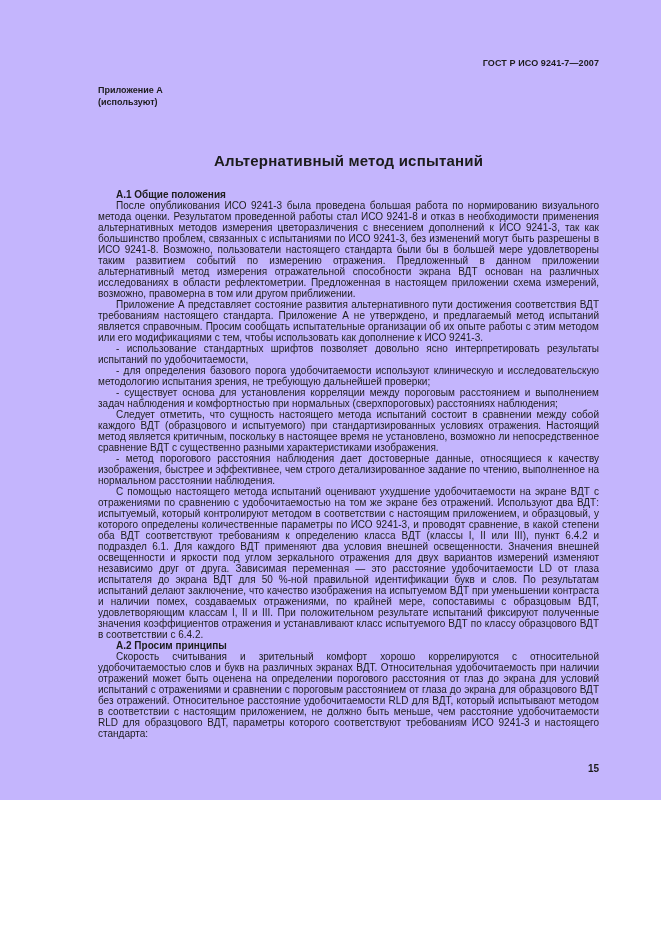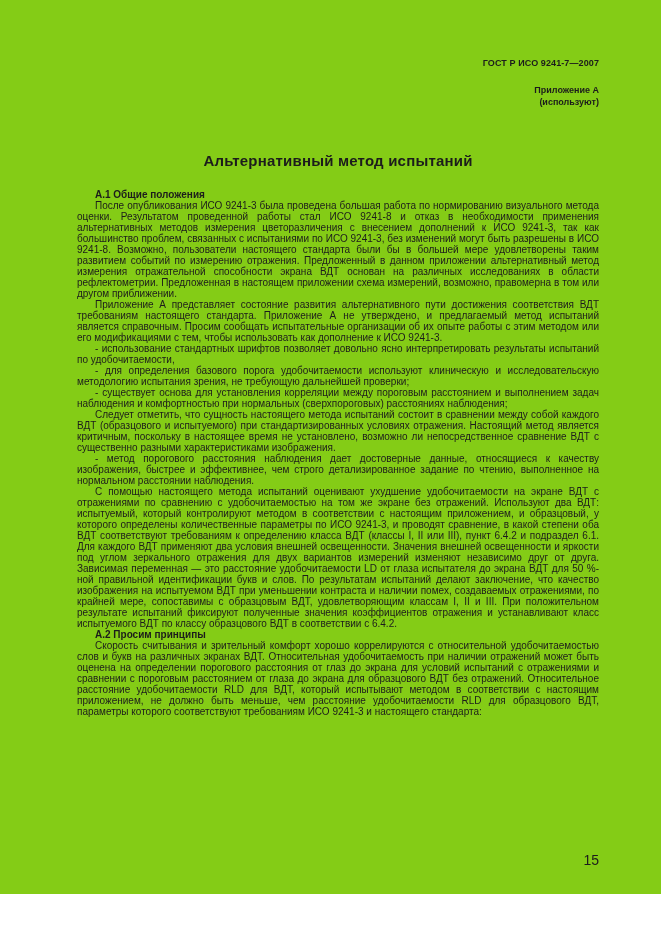--- a/index.html
+++ b/index.html
@@ -10,13 +10,13 @@
     .page {
       position: relative;
       width: 661px;
-      height: 894px;
-      background: #84cc16;
+      height: 800px;
+      background: #c4b5fd;
       font-family: "Liberation Sans", sans-serif;
       color: #1c1c1c;
       overflow: hidden;
       box-sizing: border-box;
-      padding: 58px 62px 0 77px;
+      padding: 58px 62px 0 98px;
     }
     .doc-header {
       text-align: right;

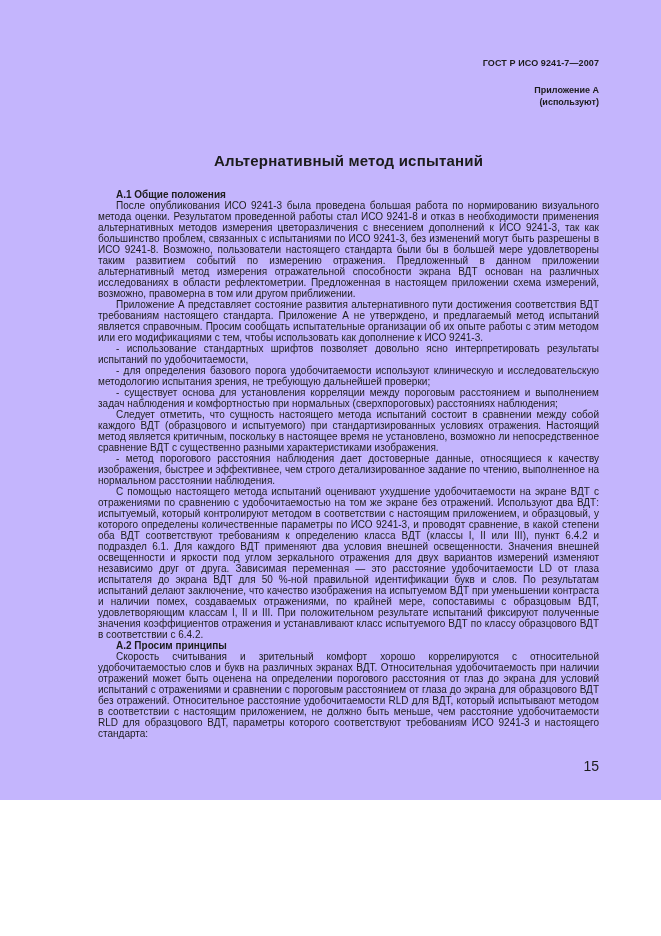--- a/index.html
+++ b/index.html
@@ -26,7 +26,7 @@
       letter-spacing: 0.1px;
     }
     .annex-block {
-      text-align: right;
+      text-align: left;
       font-size: 9px;
       font-weight: bold;
       line-height: 12px;

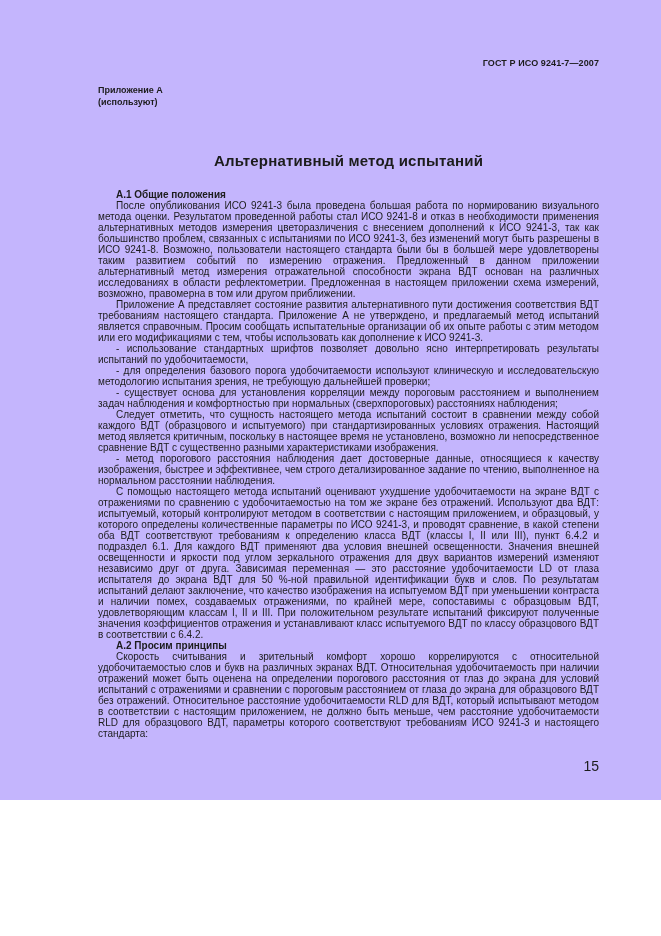--- a/index.html
+++ b/index.html
@@ -54,8 +54,9 @@
       position: absolute;
       right: 62px;
       bottom: 26px;
-      font-size: 14px;
+      font-size: 10px;
       color: #1c1c1c;
+      font-weight: bold;
     }
   </style>
 </head>

